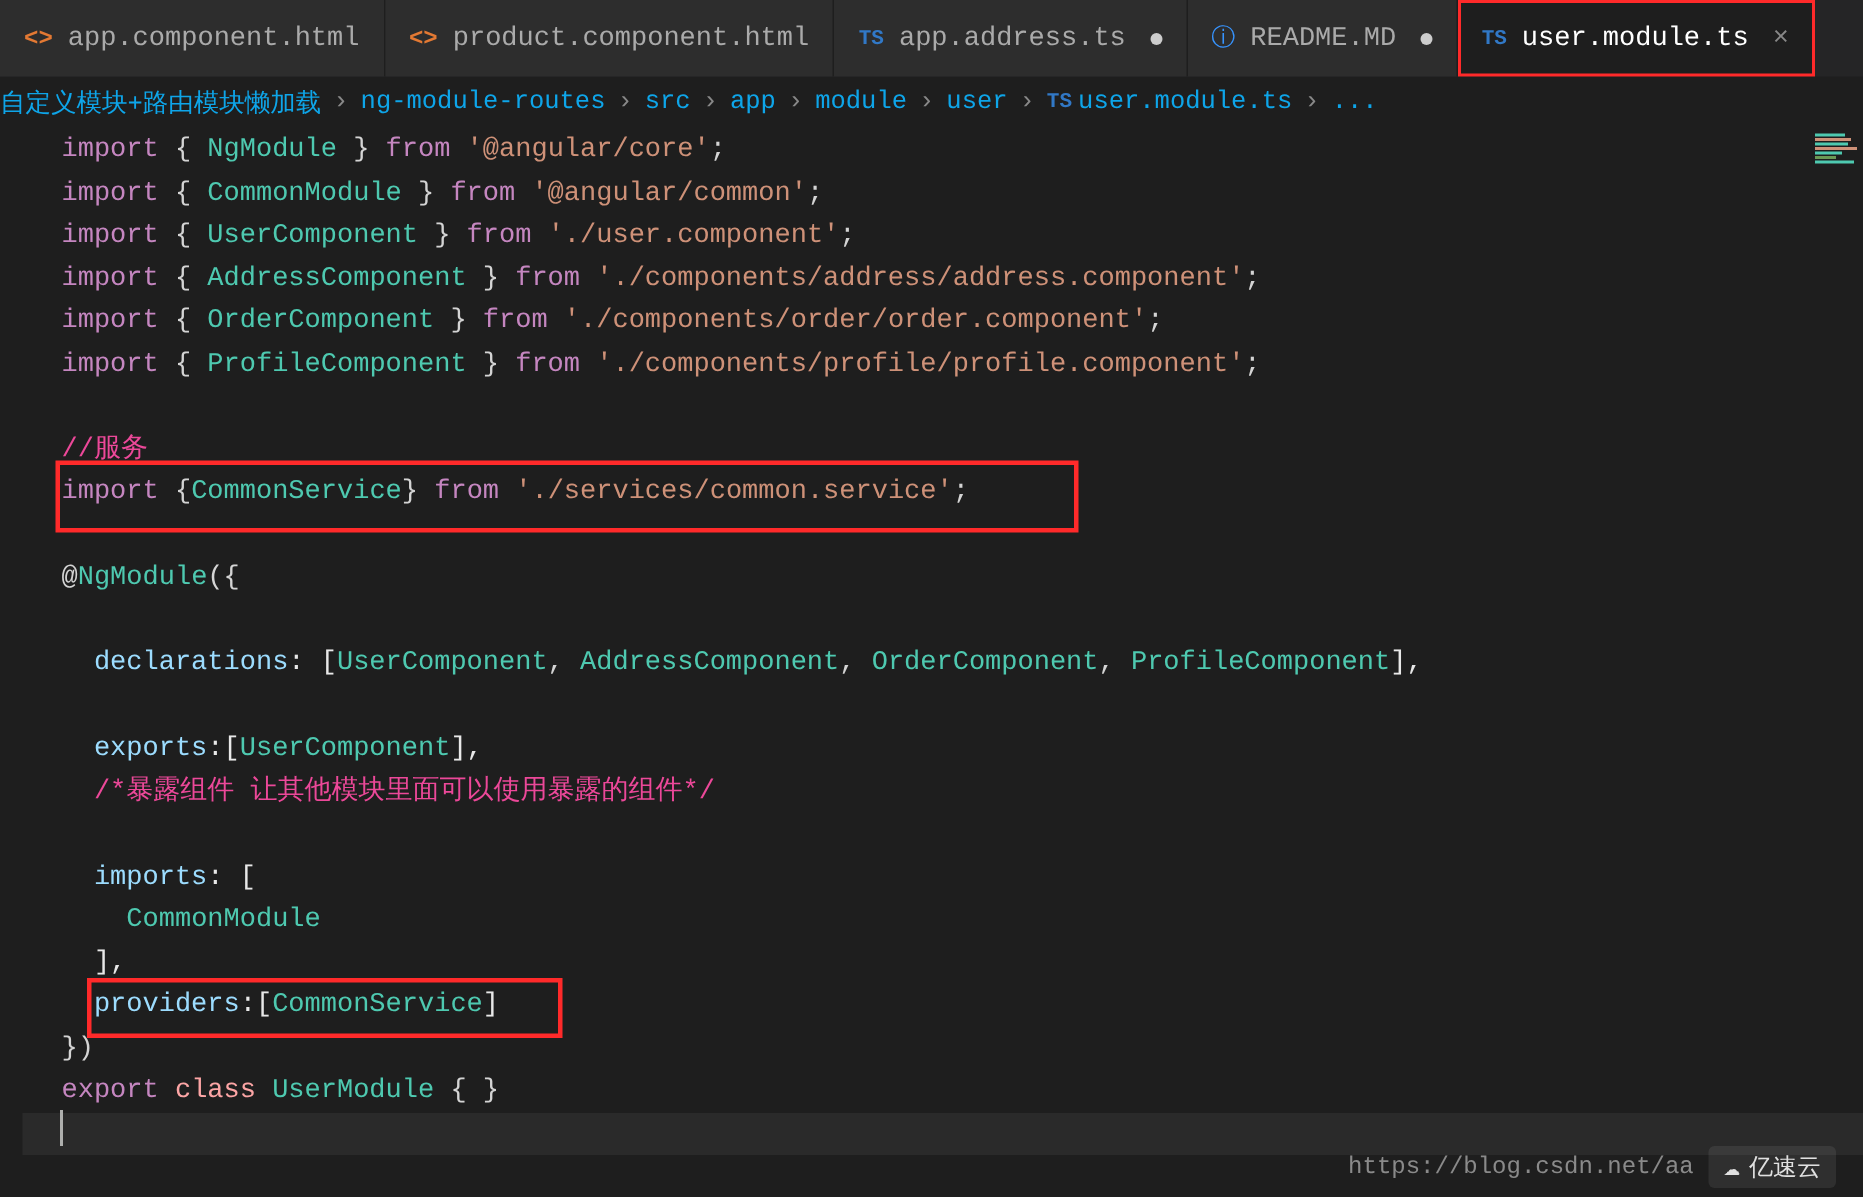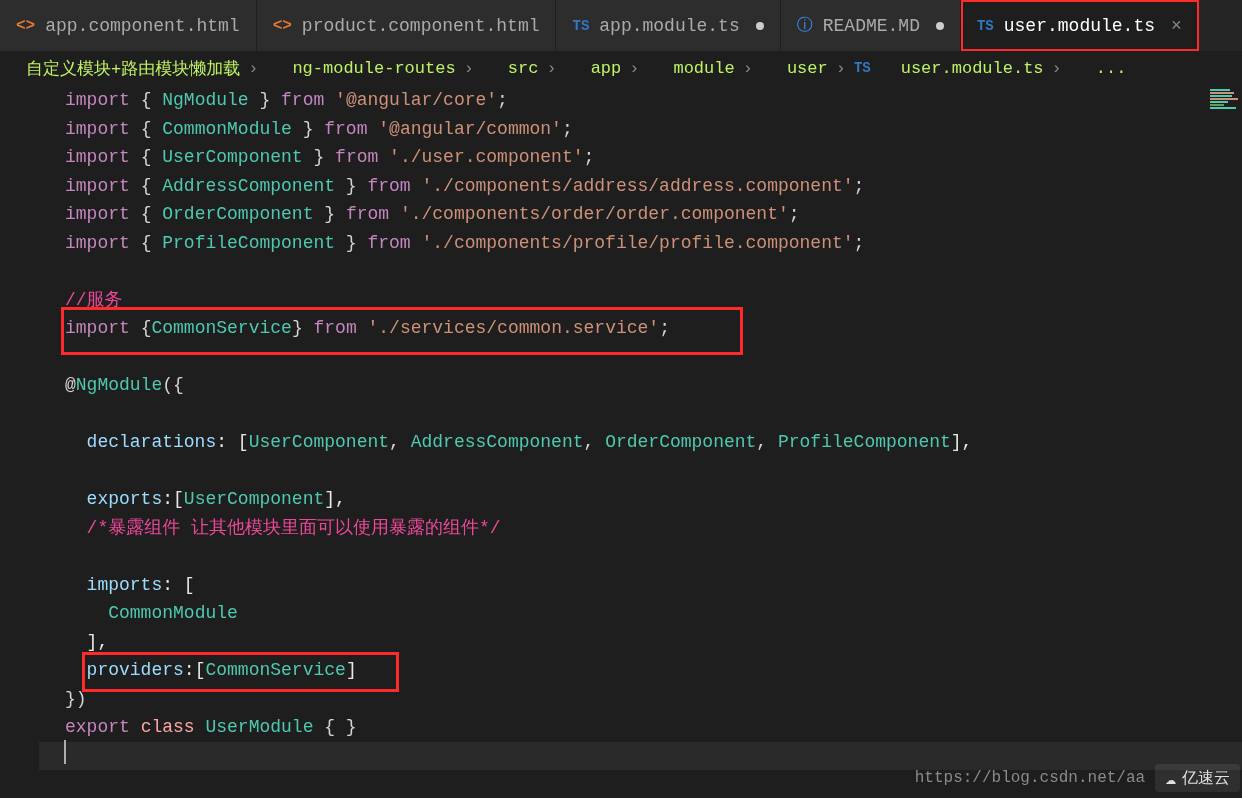--- a/index.html
+++ b/index.html
@@ -154,7 +154,7 @@
   </div>
   <div class="tab">
     <span class="icon-ts">TS</span>
-    <span>app.module.ts</span>
+    <span>app.address.ts</span>
     <span class="dot"></span>
   </div>
   <div class="tab">

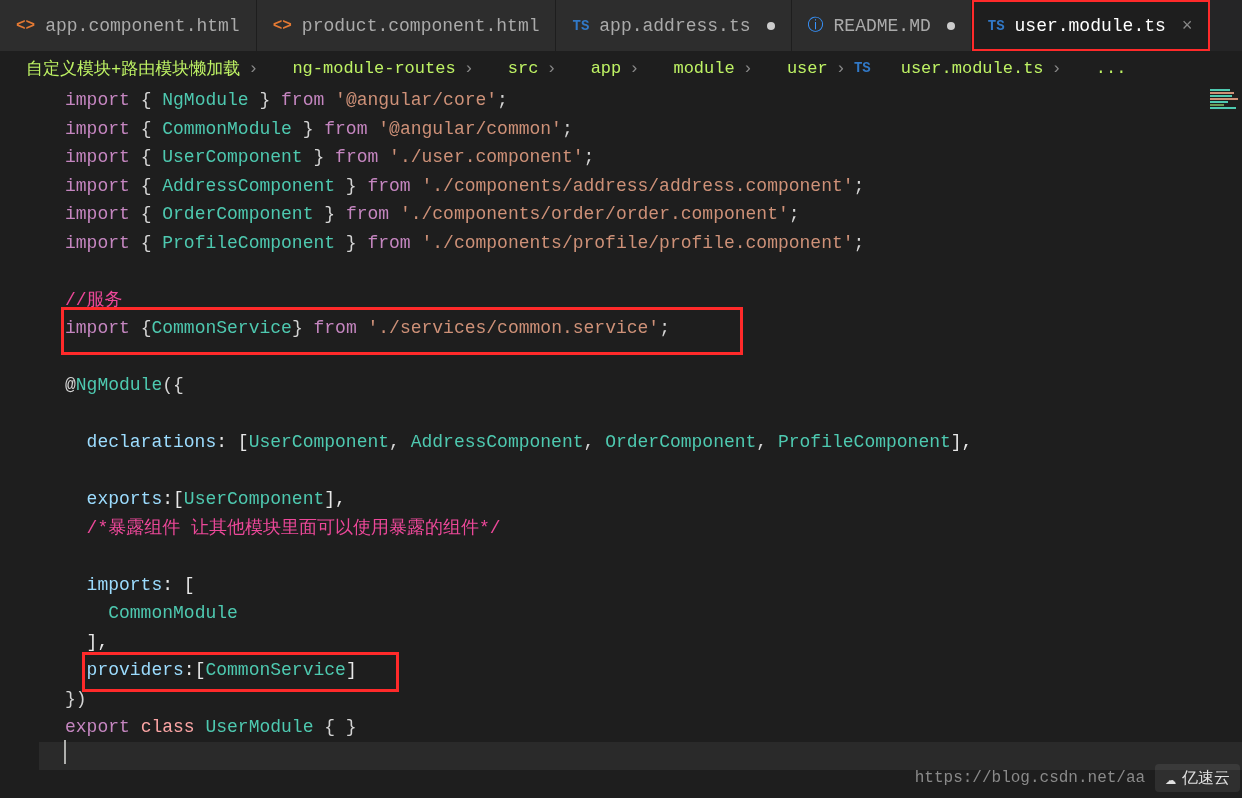--- a/index.html
+++ b/index.html
@@ -59,7 +59,7 @@
     color: #ccc;
     gap: 4px;
   }
-  .breadcrumbs .crumb { color: #bef264; margin-left: 26px; }
+  .breadcrumbs .crumb { color: #0ea5e9; }
   .breadcrumbs .sep { color: #888; margin: 0 4px; }
   .editor {
     position: relative;

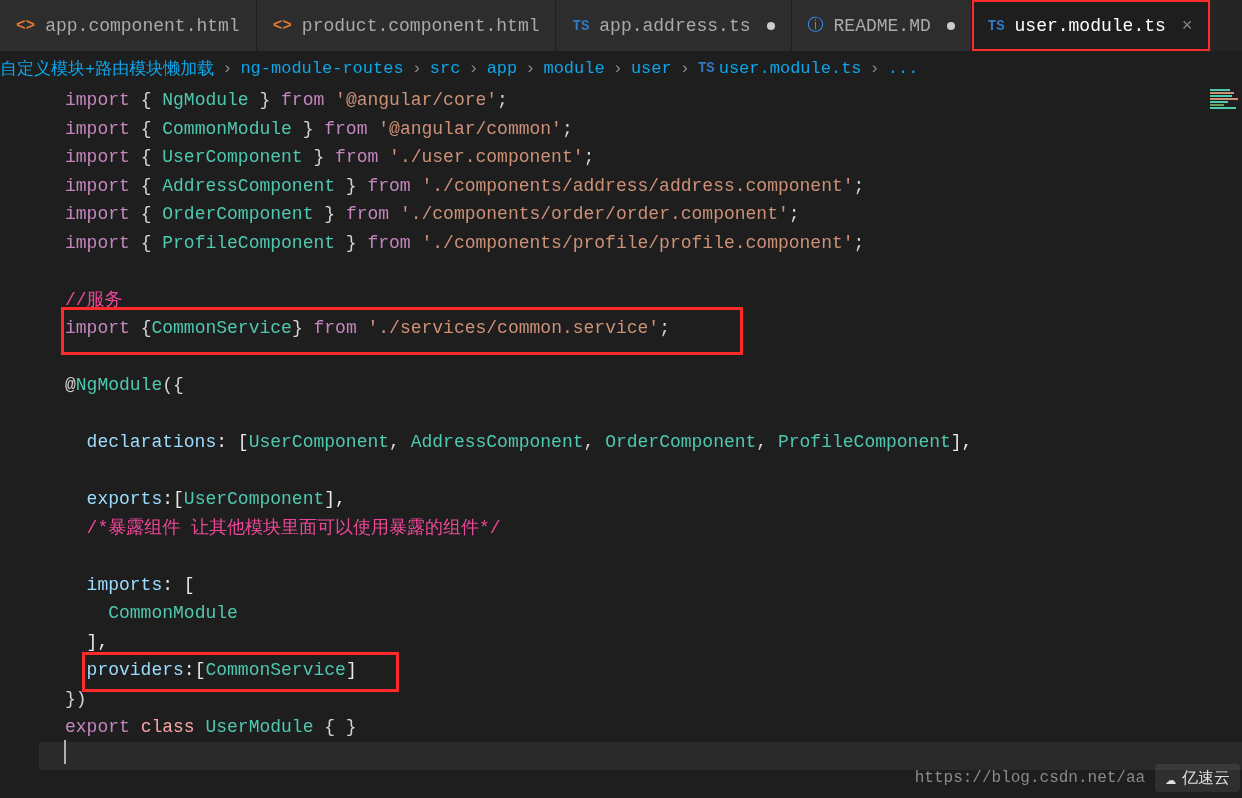--- a/index.html
+++ b/index.html
@@ -65,7 +65,6 @@
     position: relative;
     padding-left: 15px;
     padding-top: 4px;
-    margin-left: 24px;
   }
   .line {
     display: flex;

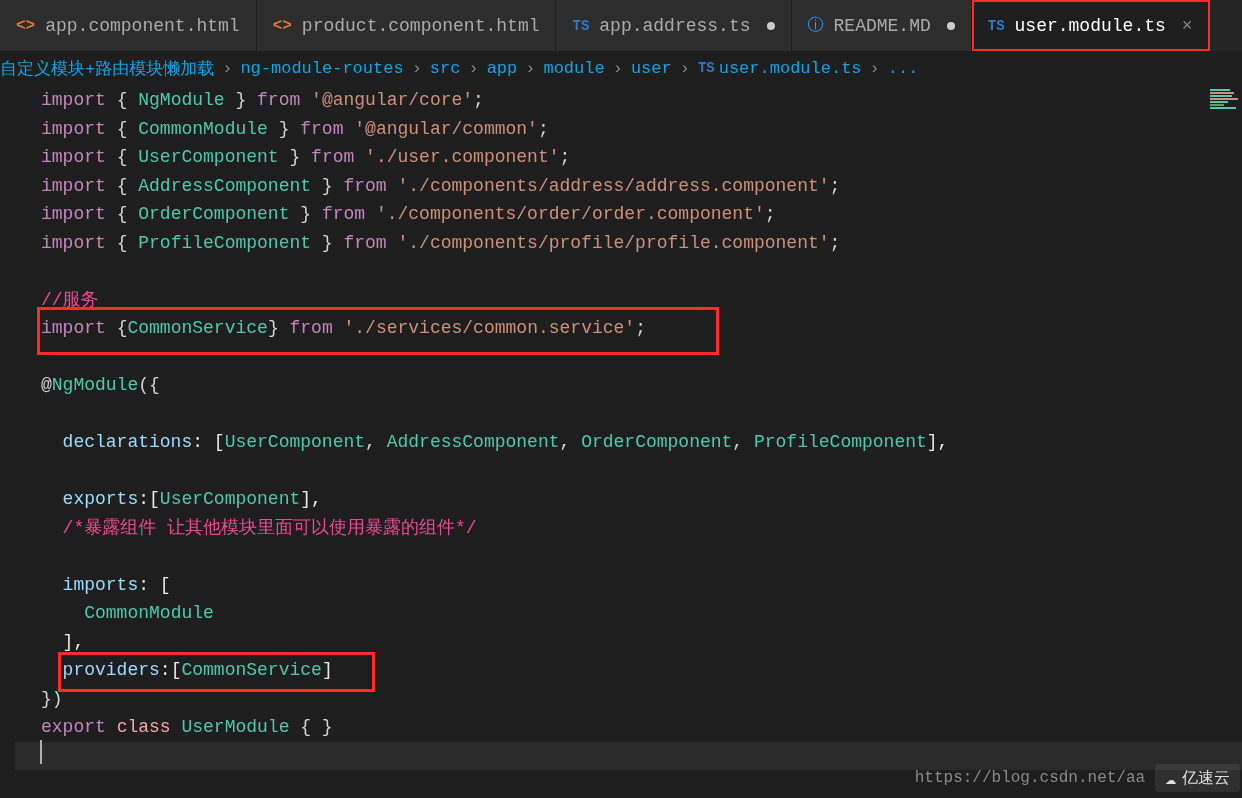--- a/index.html
+++ b/index.html
@@ -119,7 +119,7 @@
   .mini-line { height: 2px; margin: 1px 0; }
   .footer {
     position: absolute;
-    bottom: 6px; right: 2px;
+    bottom: 6px; right: 18px;
     color: #8a8a8a;
     font-size: 16px;
     display: flex;

